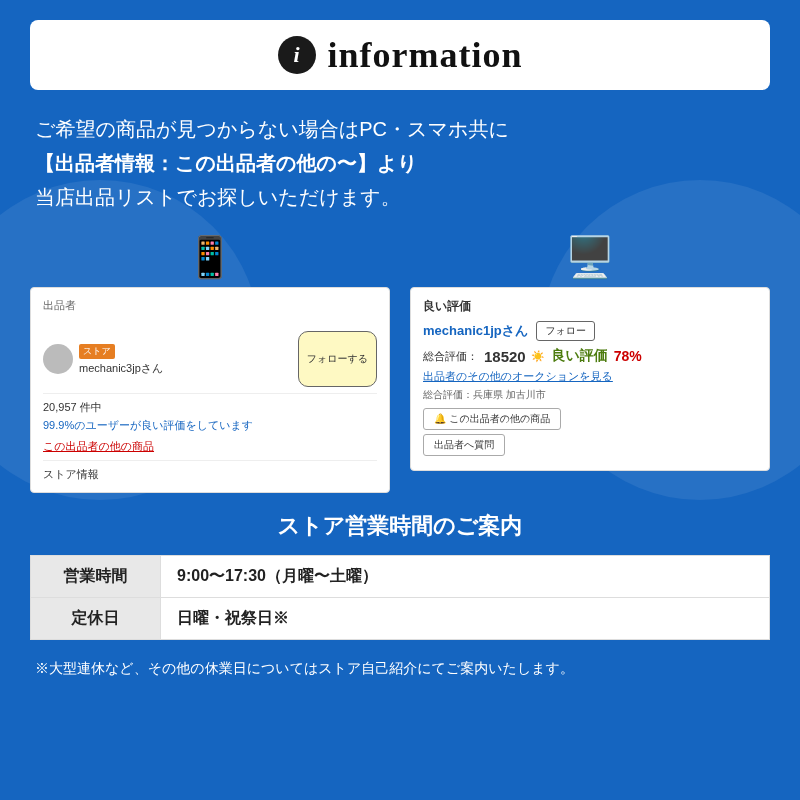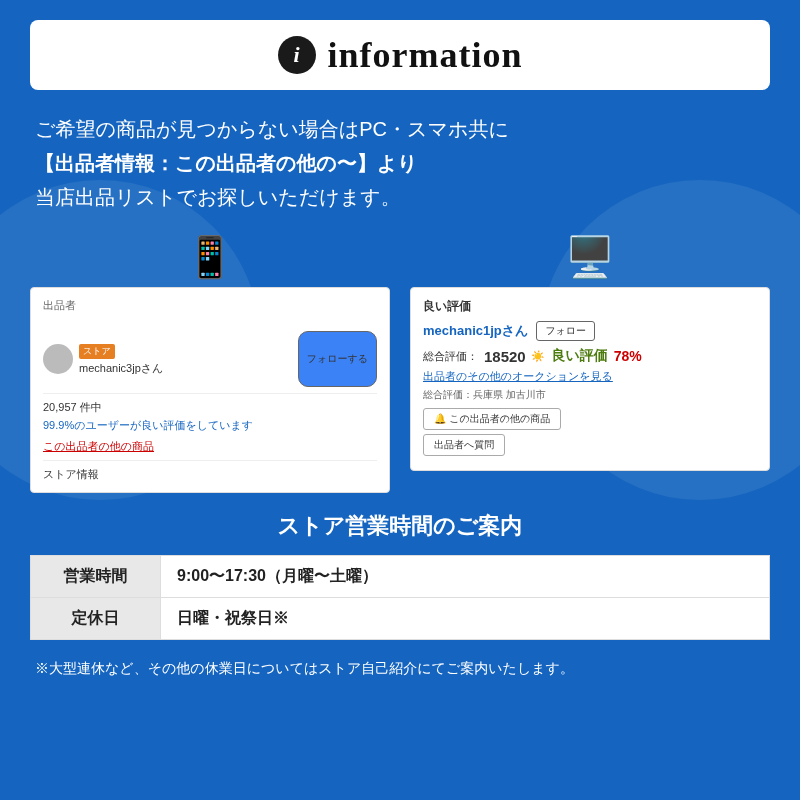--- a/index.html
+++ b/index.html
@@ -152,7 +152,7 @@
     .follow-btn {
       margin-left: auto;
       border: 1px solid #666;
-      background: #3b82f6;
+      background: #fef9c3;
       border-radius: 10px;
       font-size: 10px;
       padding: 20px 8px;

